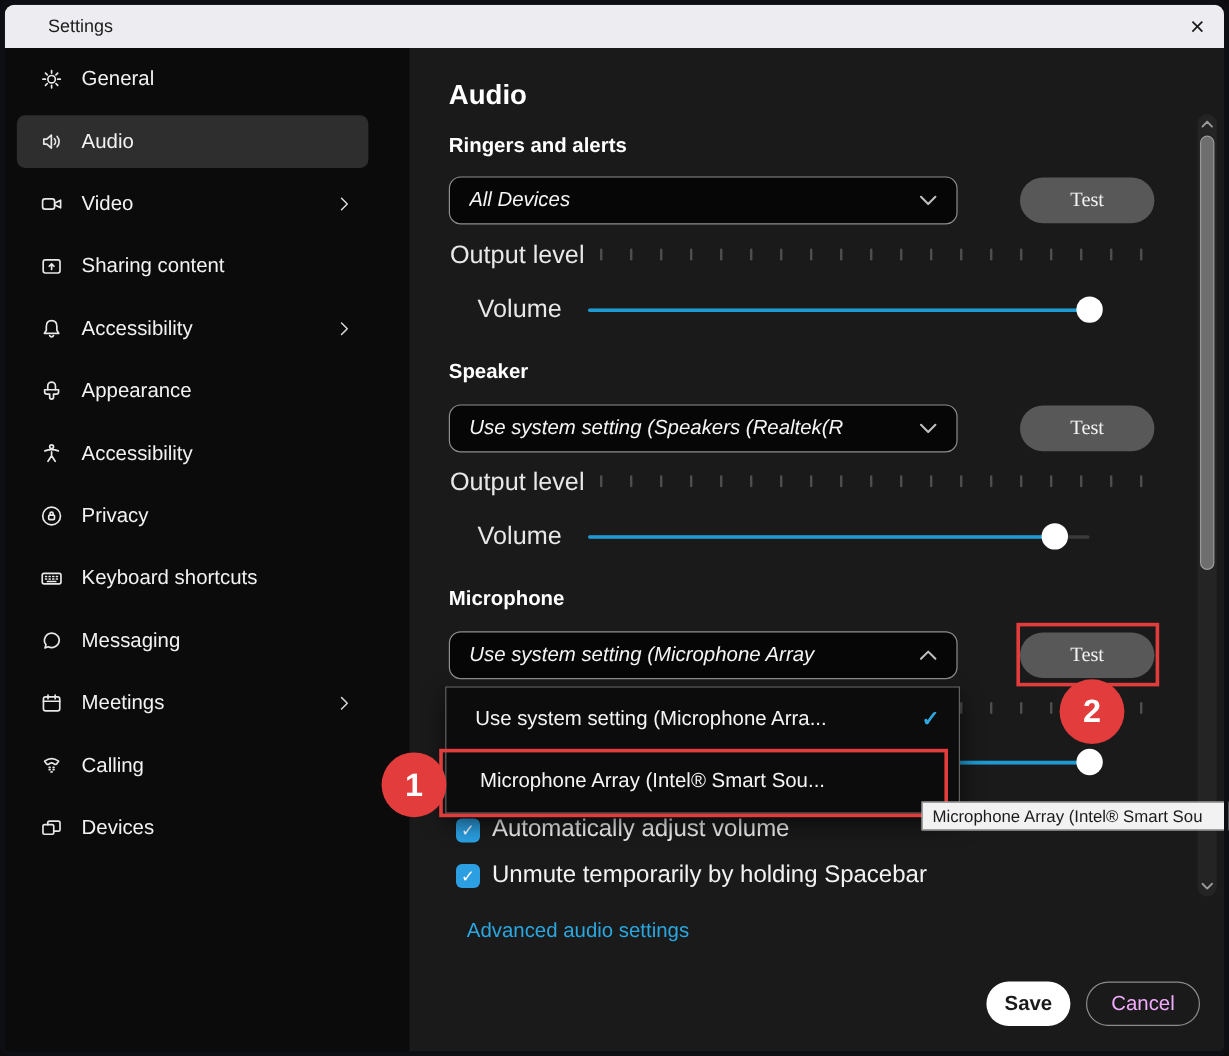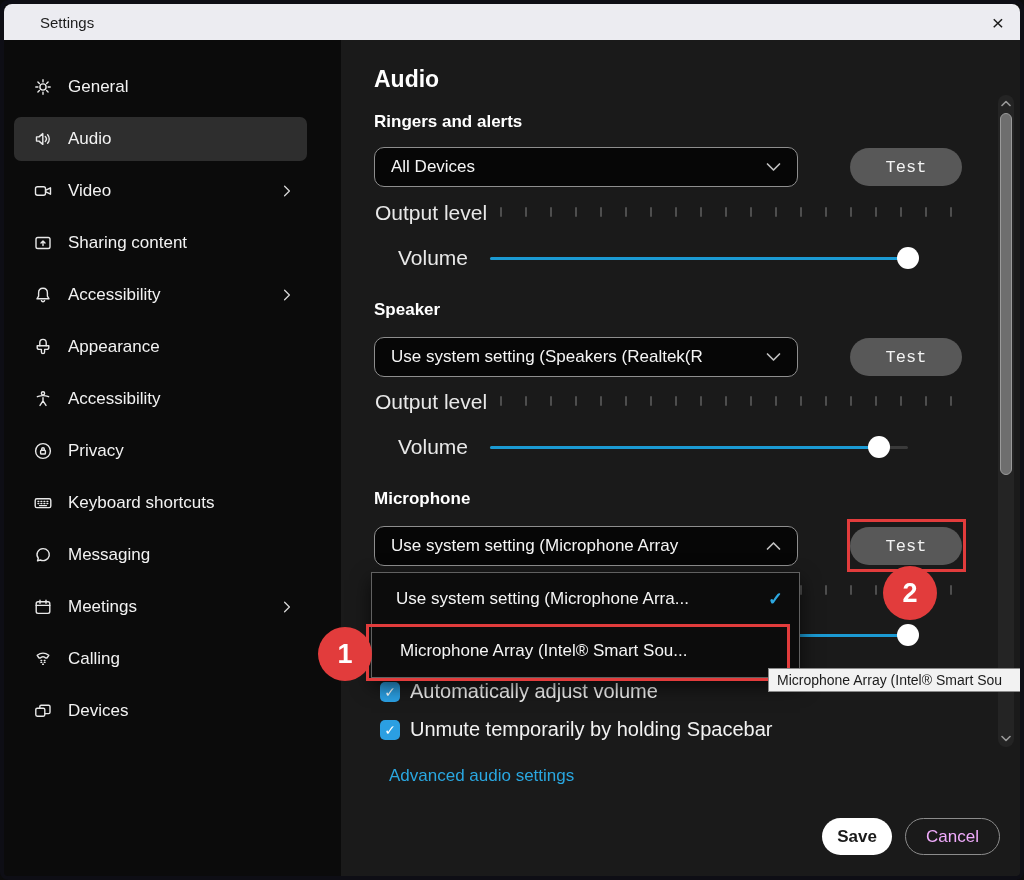--- a/index.html
+++ b/index.html
@@ -11,7 +11,7 @@
   .titlebar .title{margin-left:36px;font-size:15px;color:#1c1c1c;}
   .titlebar .close{margin-left:auto;margin-right:16px;font-size:21px;color:#1a1a1a;line-height:1;cursor:default;}
   
-  .sidebar{position:absolute;left:4px;top:40px;width:337px;bottom:4px;background:#0b0b0b;padding-top:25px;z-index:2;}
+  .sidebar{position:absolute;left:4px;top:40px;width:337px;bottom:4px;background:#0b0b0b;padding-top:4px;z-index:2;}
   .side-item{height:44px;margin:0 34px 8px 10px;border-radius:7px;display:flex;align-items:center;padding:0 12px 0 18px;color:#f2f2f2;font-size:17px;}
   .side-item.selected{background:#2e2e2e;}
   .side-item .icn{width:22px;height:22px;margin-right:14px;flex-shrink:0;display:flex;align-items:center;justify-content:center;}

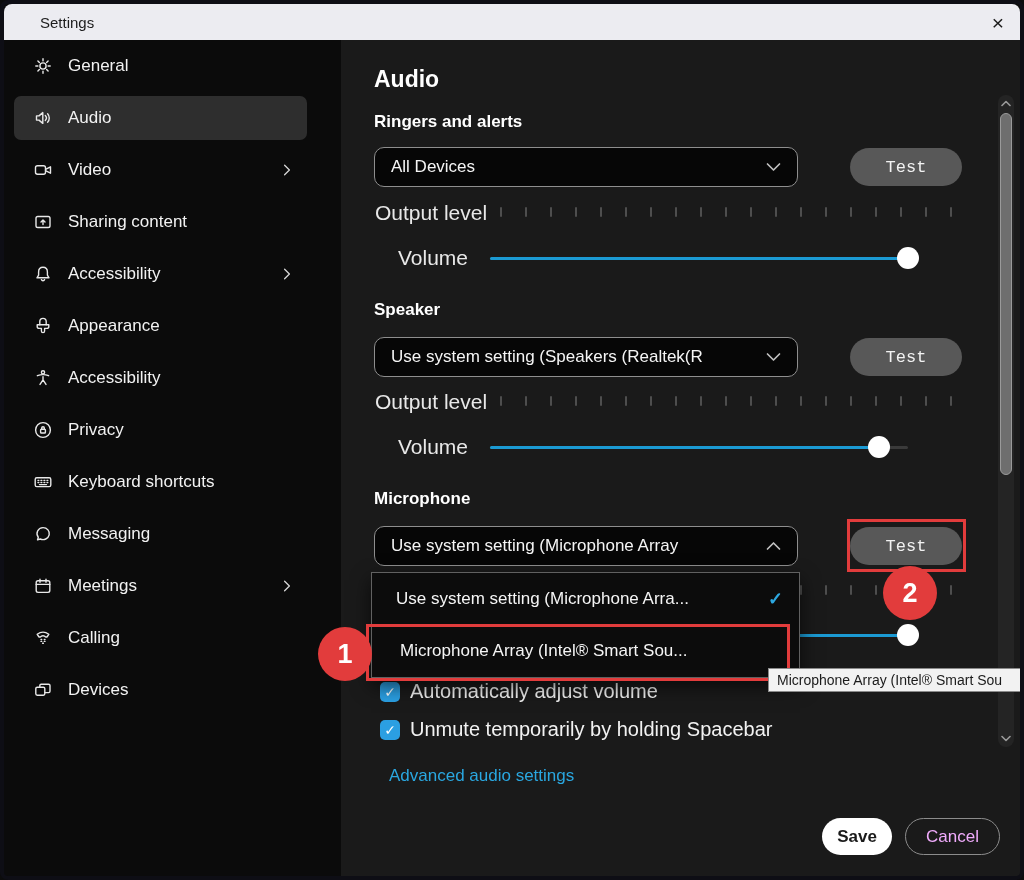--- a/index.html
+++ b/index.html
@@ -24,7 +24,7 @@
   .page-title{left:33px;top:26px;font-size:23px;font-weight:bold;color:#fff;}
   .sec-h{font-size:17px;font-weight:bold;color:#fff;}
   .select{width:424px;height:40px;background:#060606;border:1px solid #8e8e8e;border-radius:10px;display:flex;align-items:center;padding:0 16px;color:#f5f5f5;font-size:17px;}
-  .select .txt{flex:1;white-space:nowrap;overflow:hidden;}
+  .select .txt{flex:1;white-space:nowrap;overflow:hidden;font-style:italic;}
   .select .dd{flex-shrink:0;margin-left:8px;}
   .select svg{stroke:#c0c0c0;fill:none;stroke-width:1.7;stroke-linecap:round;stroke-linejoin:round;}
   .test-btn{width:112px;height:38px;border:none;border-radius:19px;background:#585858;color:#f2f2f2;font-size:17px;font-family:Liberation Mono, monospace;}

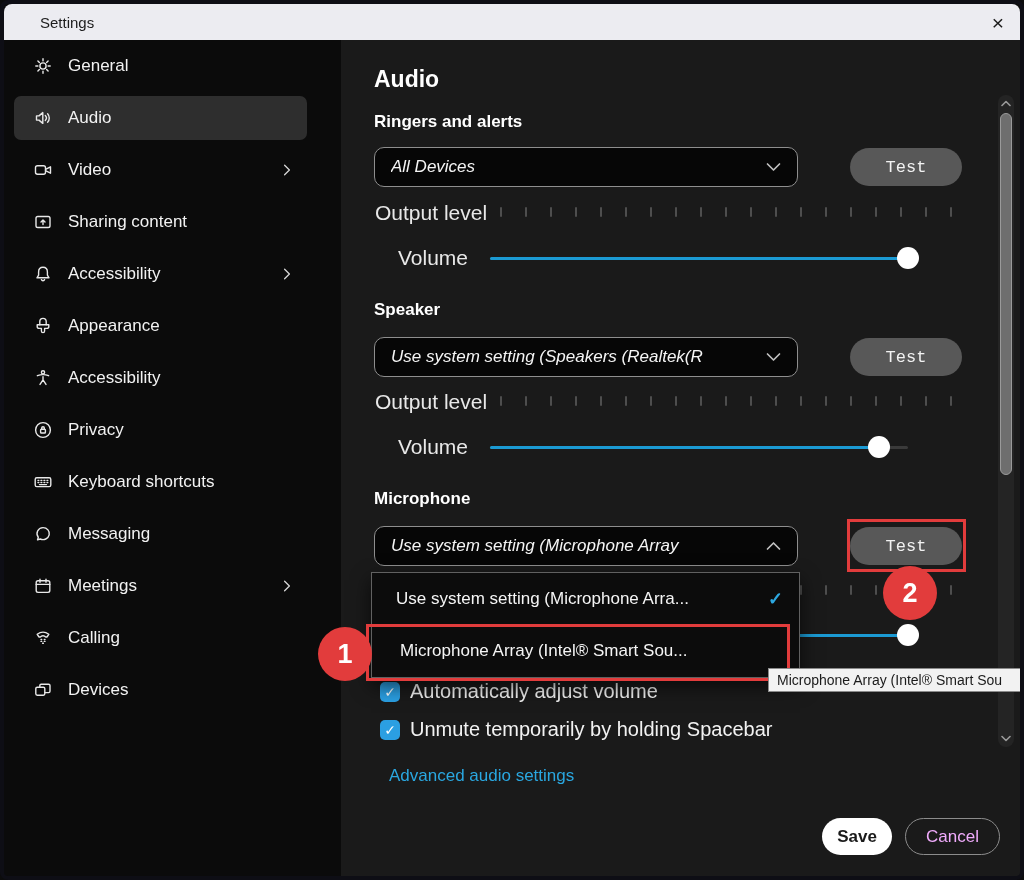--- a/index.html
+++ b/index.html
@@ -27,7 +27,7 @@
   .select .txt{flex:1;white-space:nowrap;overflow:hidden;font-style:italic;}
   .select .dd{flex-shrink:0;margin-left:8px;}
   .select svg{stroke:#c0c0c0;fill:none;stroke-width:1.7;stroke-linecap:round;stroke-linejoin:round;}
-  .test-btn{width:112px;height:38px;border:none;border-radius:19px;background:#585858;color:#f2f2f2;font-size:17px;font-family:Liberation Mono, monospace;}
+  .test-btn{width:112px;height:38px;border:none;border-radius:19px;background:#585858;color:#f2f2f2;font-size:17px;font-family:Liberation Serif, serif;}
   .lbl{font-size:21px;color:#e8e8e8;line-height:22px;}
   .ticks{display:flex;gap:23px;height:10px;align-items:center;}
   .ticks i{display:block;width:2px;height:10px;background:#4e4e4e;border-radius:1px;}

